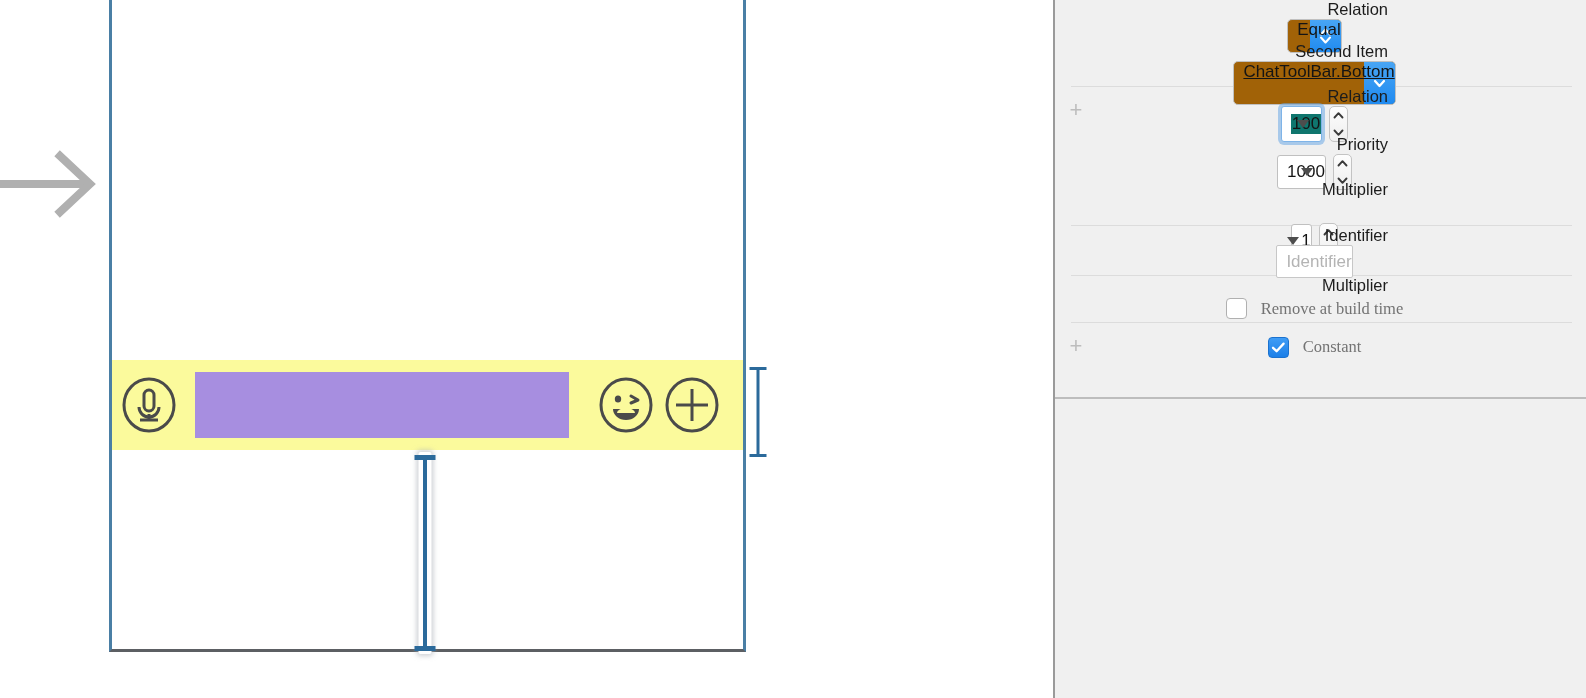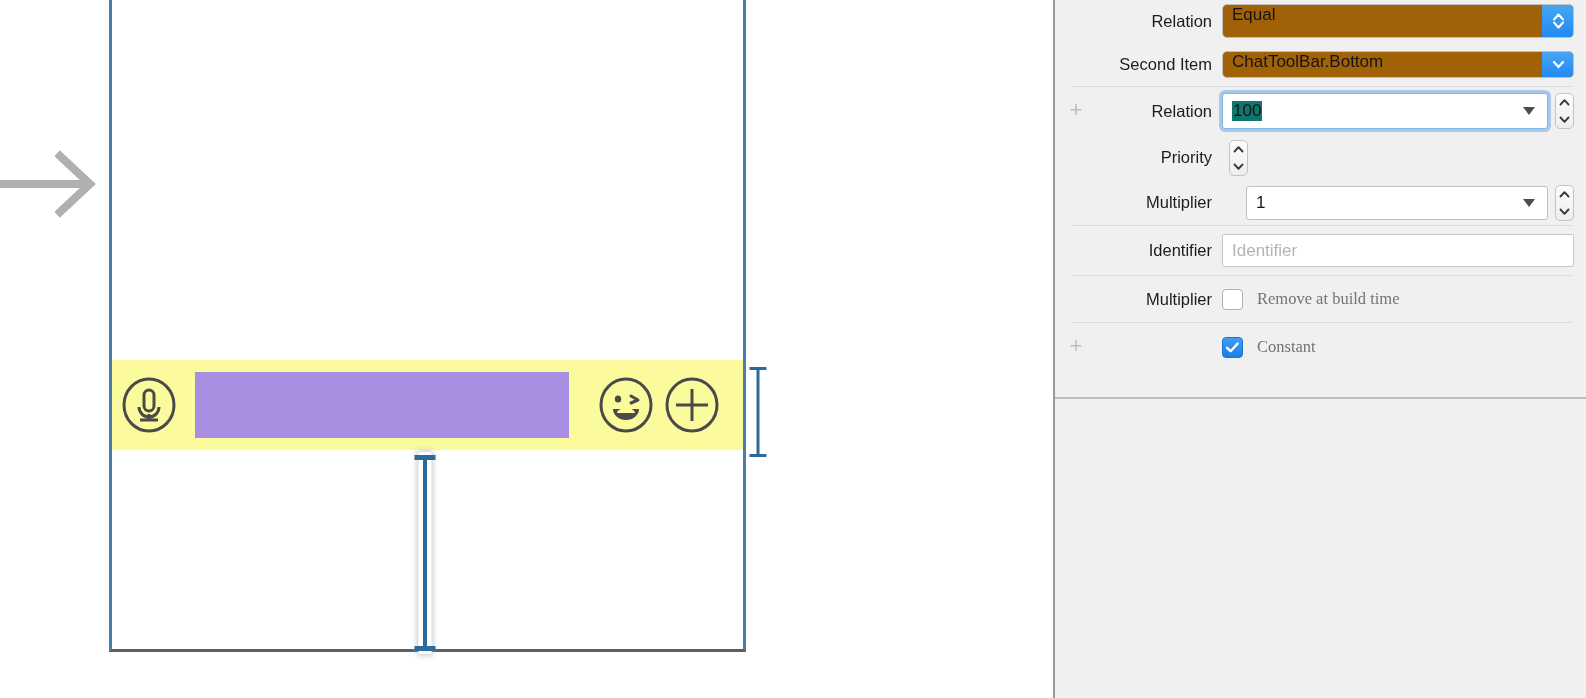--- a/index.html
+++ b/index.html
@@ -101,6 +101,7 @@
     display: flex; align-items: center;
     height: 45px;
     padding-right: 12px;
+    flex-direction: column;
   }
   .gutter {
     position: absolute; left: 10px; top: 50%;

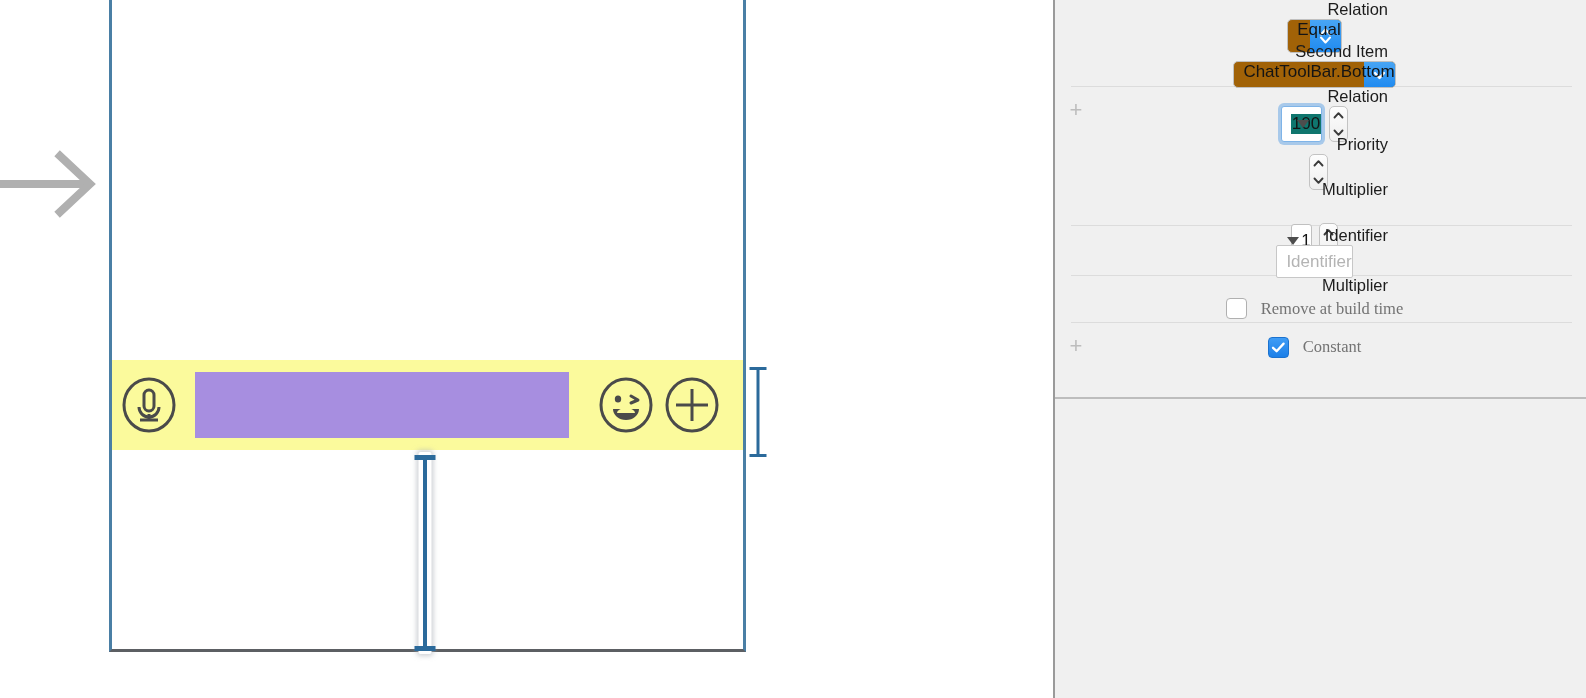--- a/index.html
+++ b/index.html
@@ -299,7 +299,7 @@
       <div class="gutter"></div>
       <div class="lbl">Second Item</div>
       <div class="ctl">
-        <div class="popup" style="height:27px;">
+        <div class="popup" style="height:44px;text-decoration:underline;">
           <span class="pval">ChatToolBar.Bottom</span>
           <span class="endcap">
             <svg width="17" height="14" viewBox="0 0 17 14">

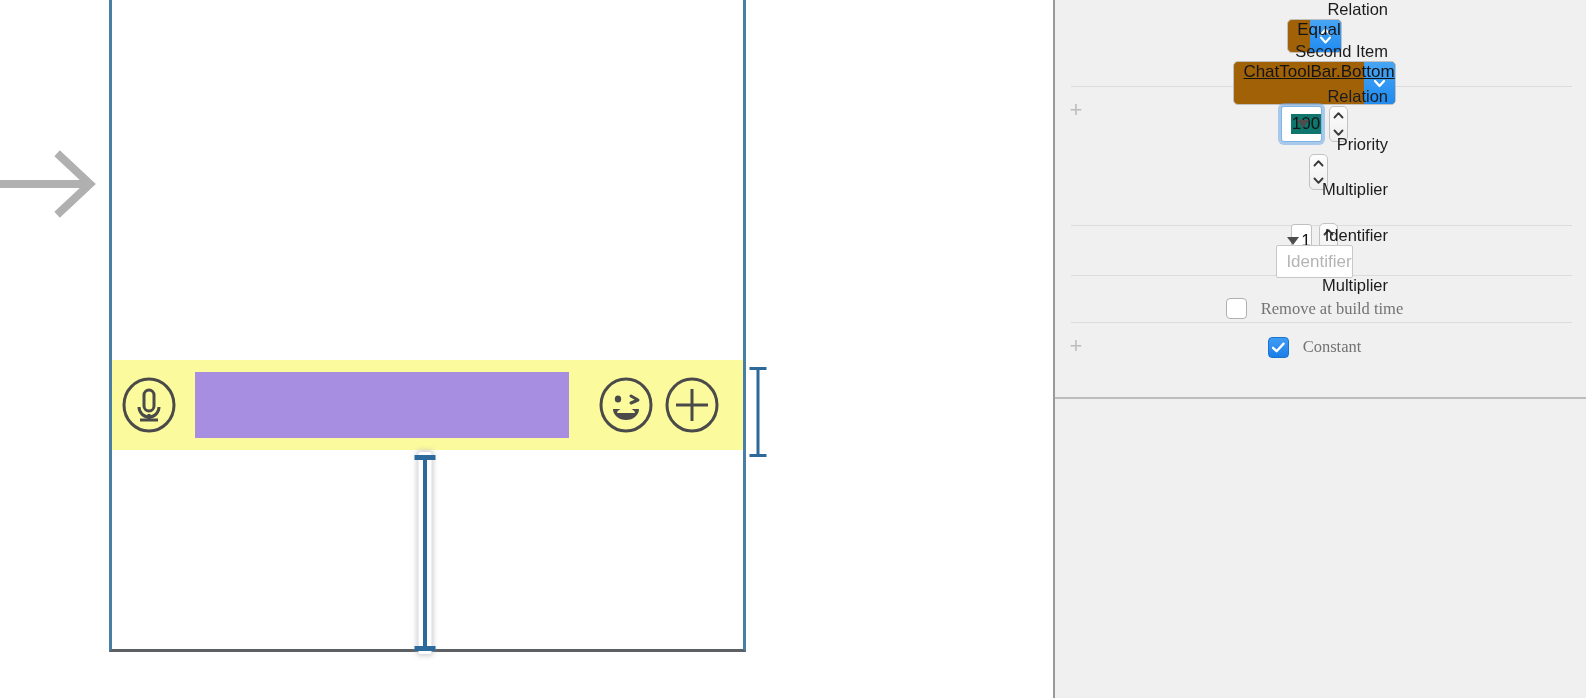--- a/index.html
+++ b/index.html
@@ -335,6 +335,10 @@
       <div class="gutter"></div>
       <div class="lbl">Priority</div>
       <div class="ctl">
+        <div class="combo">
+          <span>1000</span>
+          <span class="tri"></span>
+        </div>
         <div class="stepper">
           <svg width="13" height="9" viewBox="0 0 13 9">
               <path d="M2.5 6.5 L6.5 2.2 L10.5 6.5" fill="none" stroke="#3a3a3a" stroke-width="1.9" stroke-linecap="round" stroke-linejoin="round"></path>

